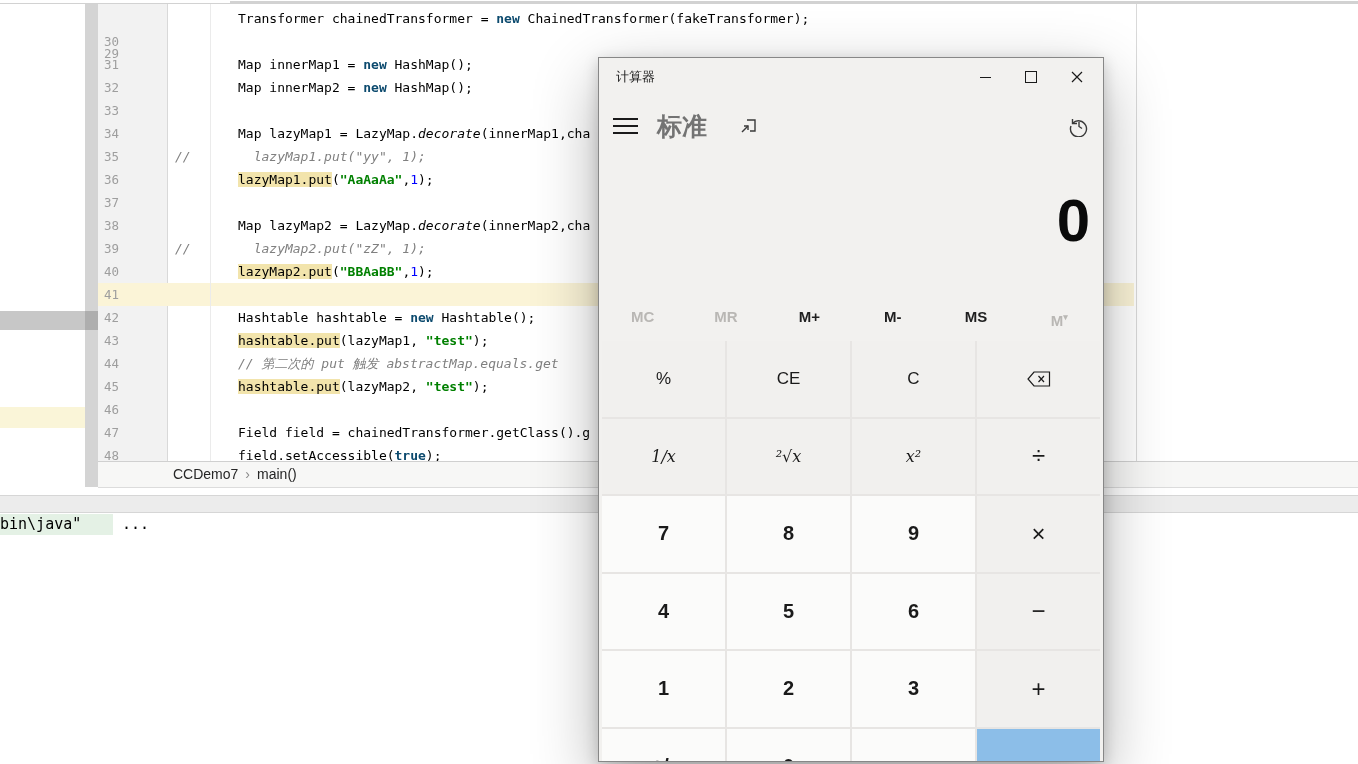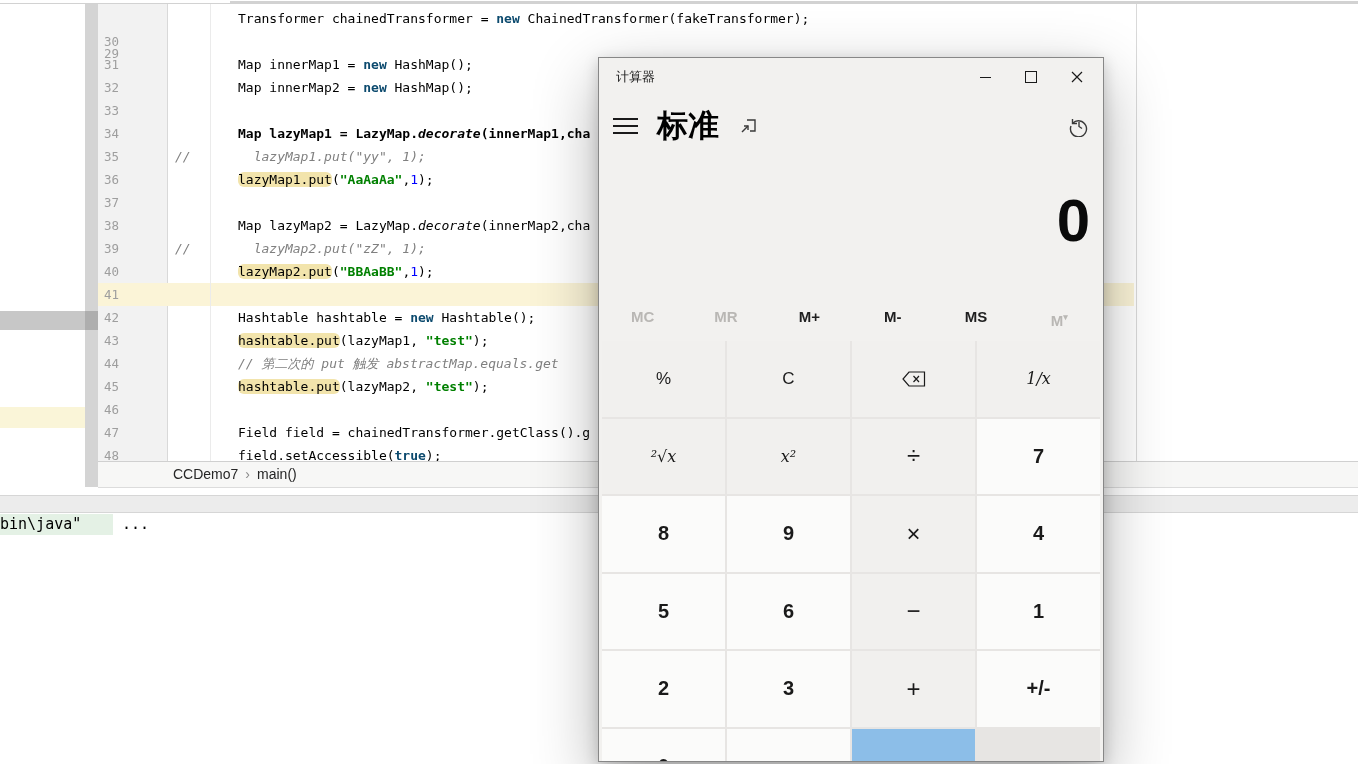--- a/index.html
+++ b/index.html
@@ -121,7 +121,7 @@
       <div class="cl" style="top: 53px;"><span class="tk-p">Map innerMap1 = </span><span class="tk-k">new</span><span class="tk-p"> HashMap();</span></div>
       <div class="cl" style="top: 76px;"><span class="tk-p">Map innerMap2 = </span><span class="tk-k">new</span><span class="tk-p"> HashMap();</span></div>
       <div class="cl" style="top: 99px;"></div>
-      <div class="cl" style="top: 122px; font-weight: bold;"><span class="tk-p">Map lazyMap1 = LazyMap.</span><span class="tk-i">decorate</span><span class="tk-p">(innerMap1,cha</span></div>
+      <div class="cl" style="top: 122px;"><span class="tk-p">Map lazyMap1 = LazyMap.</span><span class="tk-i">decorate</span><span class="tk-p">(innerMap1,cha</span></div>
       <div class="cl" style="top: 145px;"><span class="marker">//</span><span class="tk-c">  lazyMap1.put("yy", 1);</span></div>
       <div class="cl" style="top: 168px;"><span class="tk-h">lazyMap1.put</span><span class="tk-p">(</span><span class="tk-s">"AaAaAa"</span><span class="tk-p">,</span><span class="tk-n">1</span><span class="tk-p">);</span></div>
       <div class="cl" style="top: 191px;"></div>

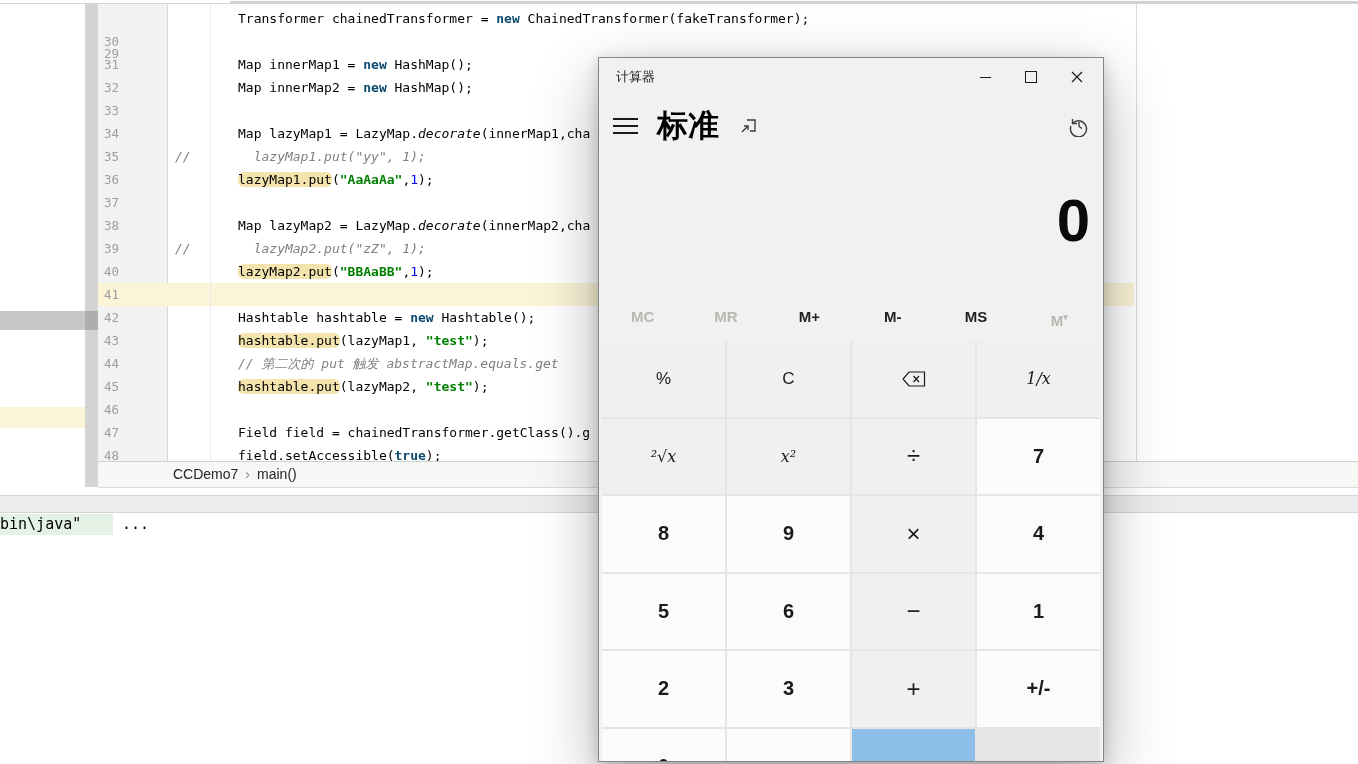--- a/index.html
+++ b/index.html
@@ -54,7 +54,7 @@
   .hamburger{position:absolute;left:14px;top:12px;width:25px;height:16px;
              display:flex;flex-direction:column;justify-content:space-between;}
   .hamburger i{display:block;height:2px;background:#1a1a1a;}
-  .mode-label{position:absolute;left:58px;top:0;line-height:40px;font-size:31px;font-weight:700;color:#000000;}
+  .mode-label{position:absolute;left:58px;top:0;line-height:40px;font-size:25px;font-weight:700;color:#737373;}
   .pin-icon{position:absolute;left:140px;top:10px;}
   .history-icon{position:absolute;right:13px;top:9px;}
   .calc-display{position:absolute;left:0;top:130px;right:13px;height:66px;line-height:66px;

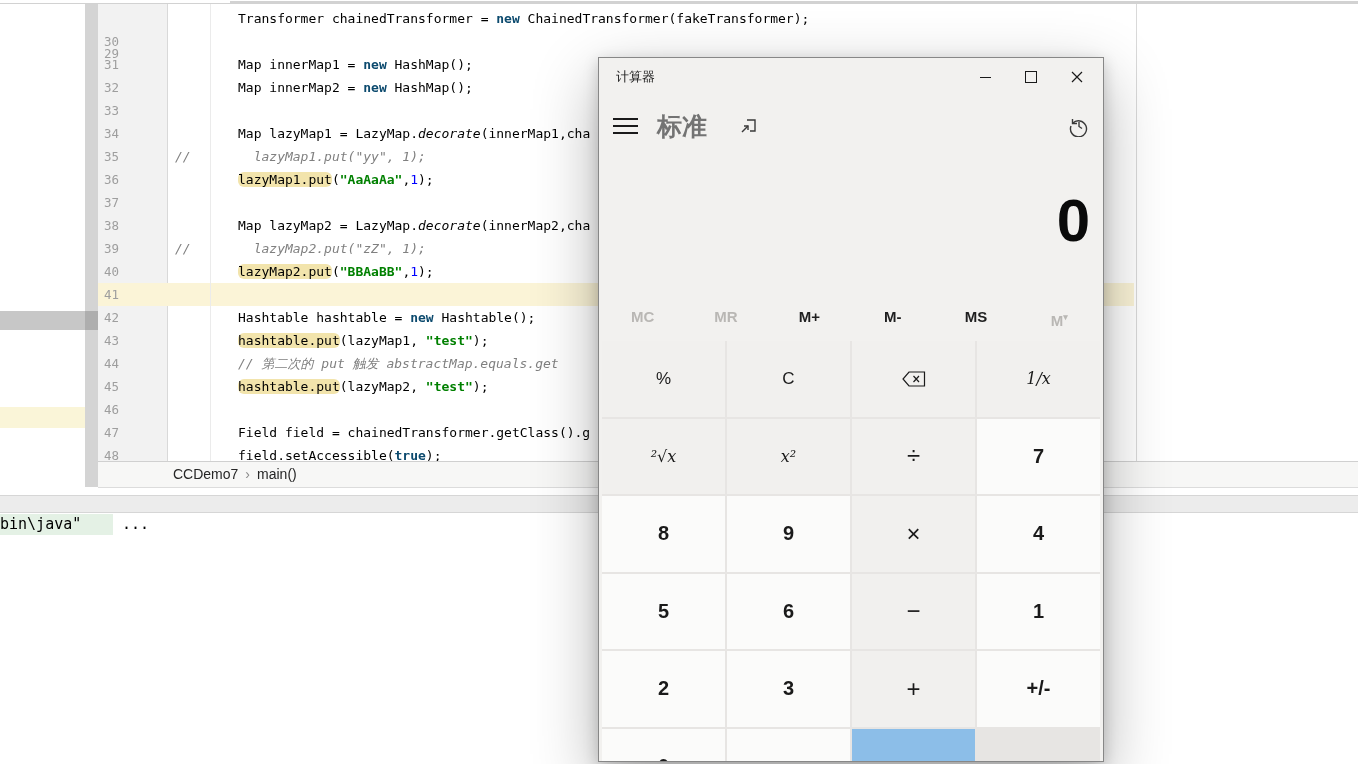--- a/index.html
+++ b/index.html
@@ -29,7 +29,7 @@
   .tk-n{color:#0000ff;}
   .tk-c{color:#808080;font-style:italic;}
   .tk-i{font-style:italic;}
-  .tk-h{background:#f2e4ac;border-radius:6px;}
+  .tk-h{background:#f2e4ac;}
 
   .breadcrumb-bar{left:98px;top:461px;width:1260px;height:25px;background:#f7f7f6;
       border-top:1px solid #d0d0d0;border-bottom:1px solid #dcdcdc;

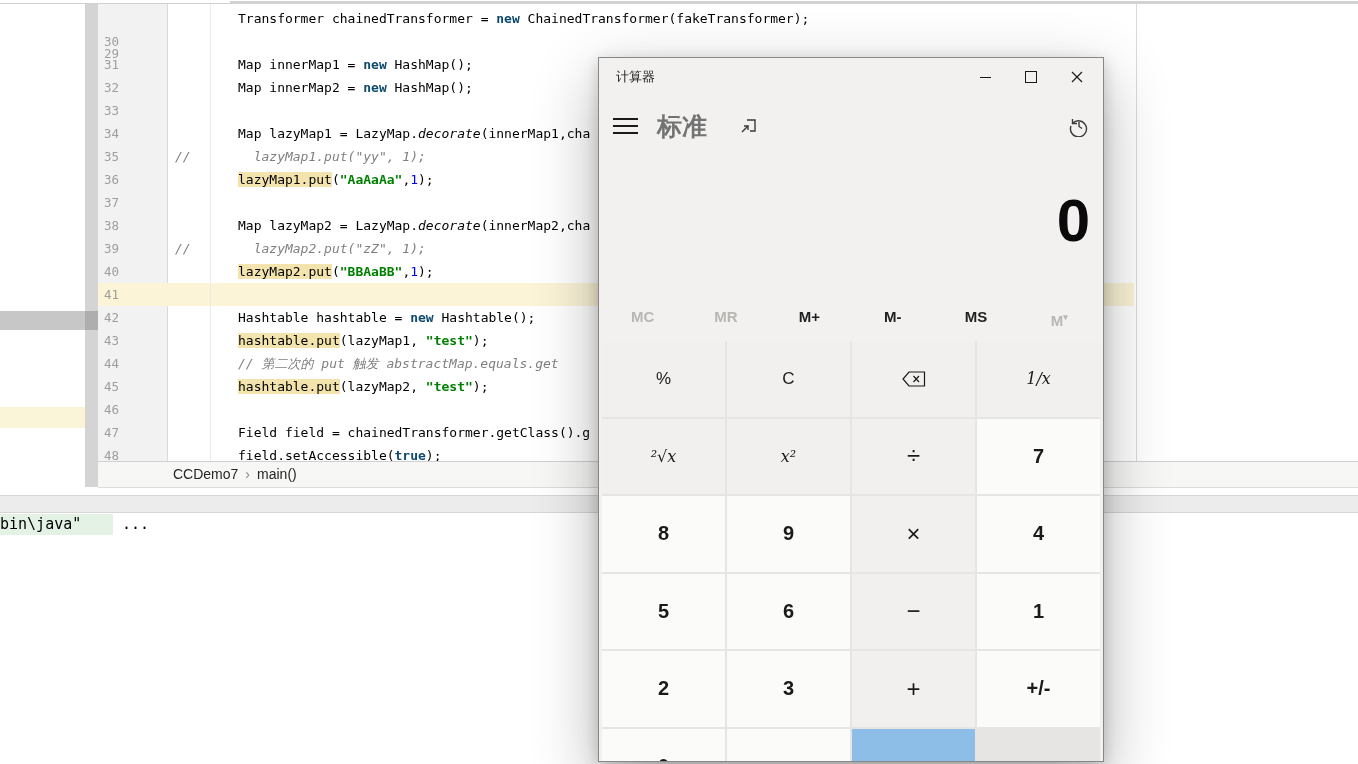--- a/index.html
+++ b/index.html
@@ -200,6 +200,7 @@
 
     <div class="keypad" id="keypad">
         <div class="btn fn">%</div>
+        <div class="btn fn">CE</div>
         <div class="btn fn">C</div>
         <div class="btn fn">
           <svg width="24" height="16" viewBox="0 0 24 16" fill="none" stroke="#1a1a1a" stroke-width="1.2">

